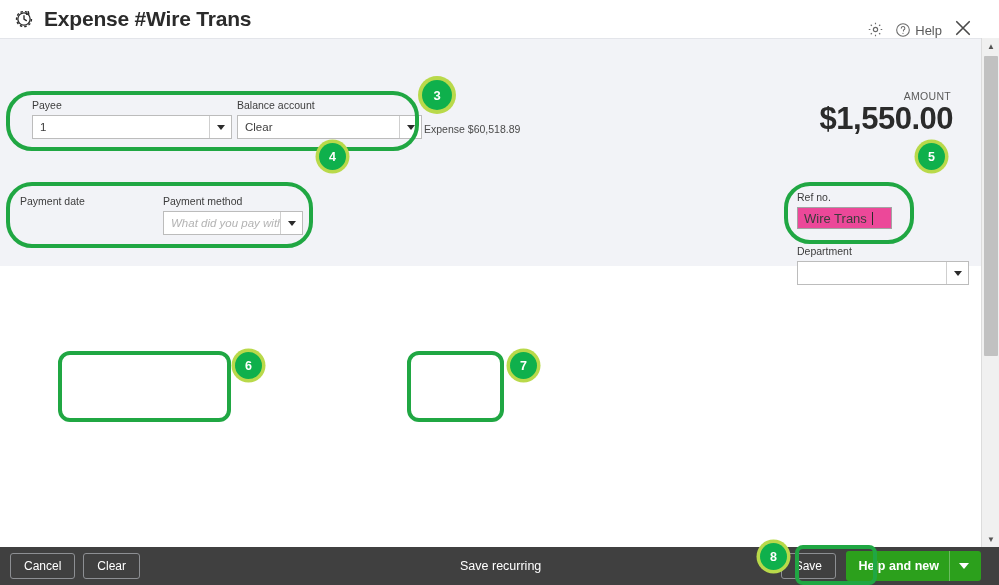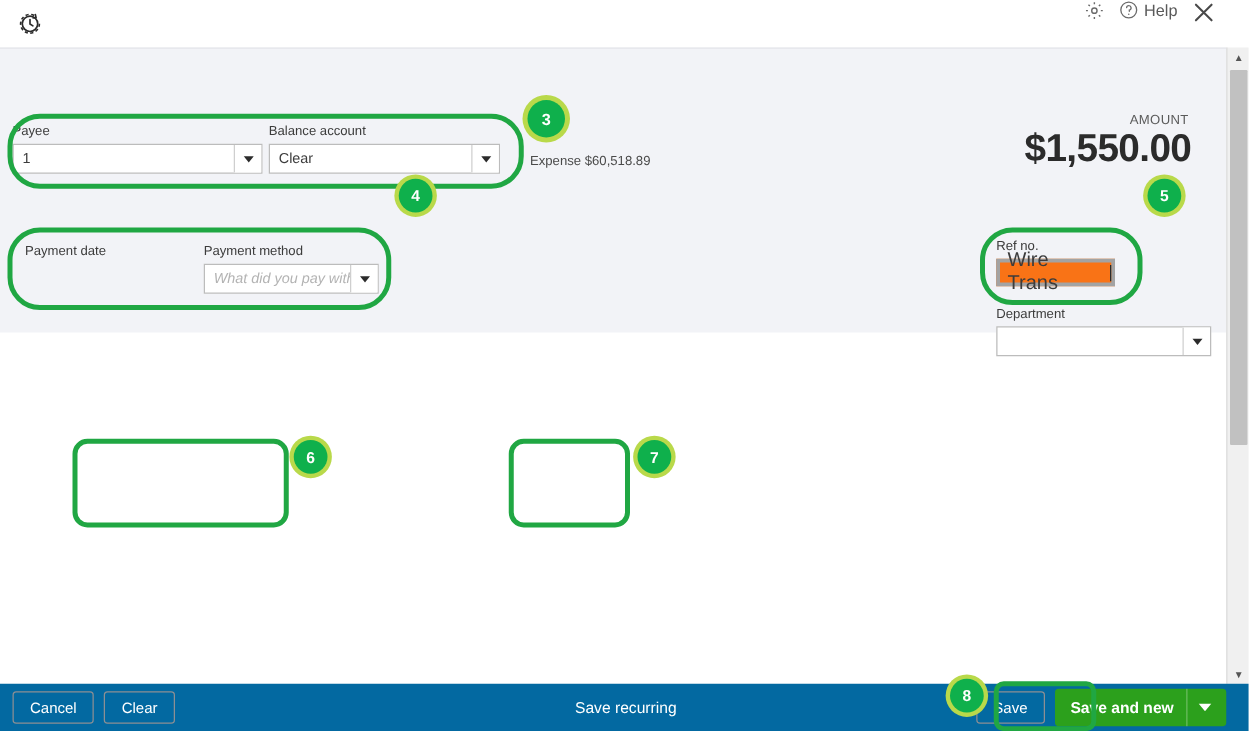--- a/index.html
+++ b/index.html
@@ -162,6 +162,7 @@
         <path d="M17 2.5 L17.8 6 L14.3 6.5"></path>
       </svg>
     </span>
+    <span class="hdr-title">Expense #Wire Trans</span>
 
     <div class="hdr-right">
       <span class="icon-btn">

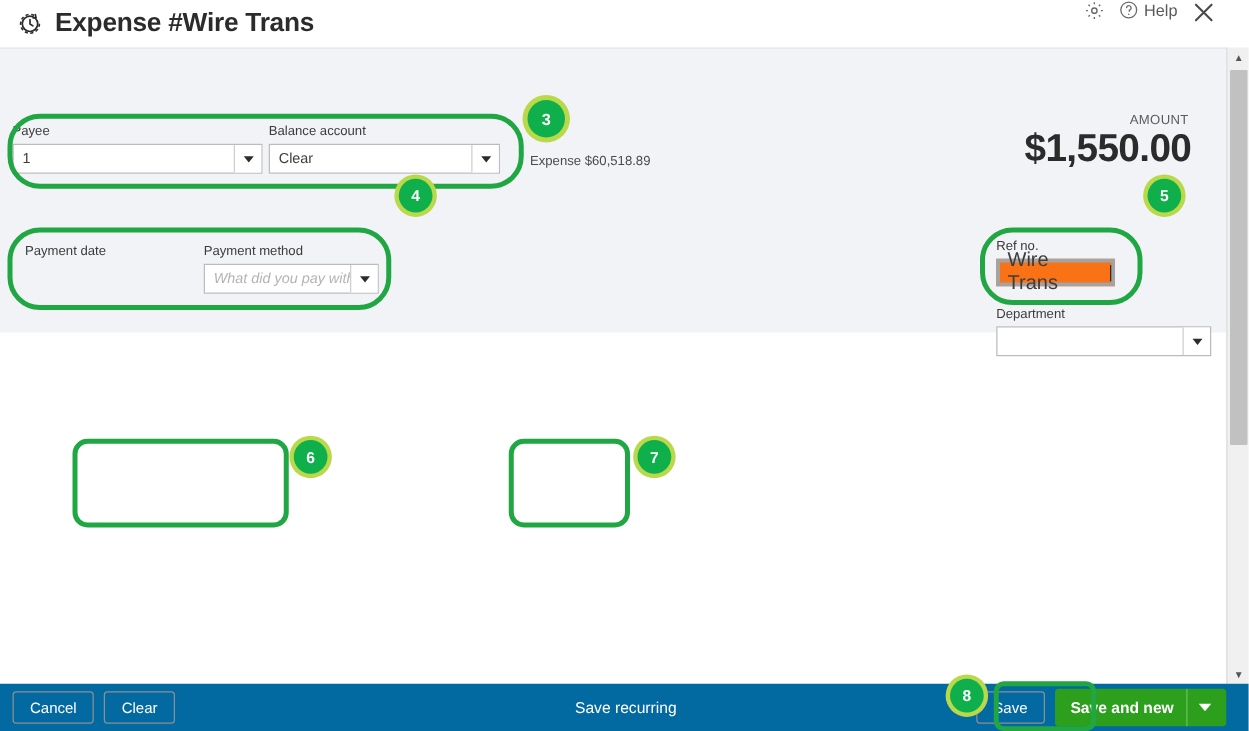--- a/index.html
+++ b/index.html
@@ -29,7 +29,7 @@
   }
   .hdr-right {
     position: absolute; right: 8px; top: 0; height: 38px;
-    display: flex; align-items: flex-start; gap: 11px;
+    display: flex; align-items: flex-end; gap: 11px;
     color: #6b6b6b;
   }
   .hdr-right .help-txt { font-size: 13px; color: #5a5a5a; }

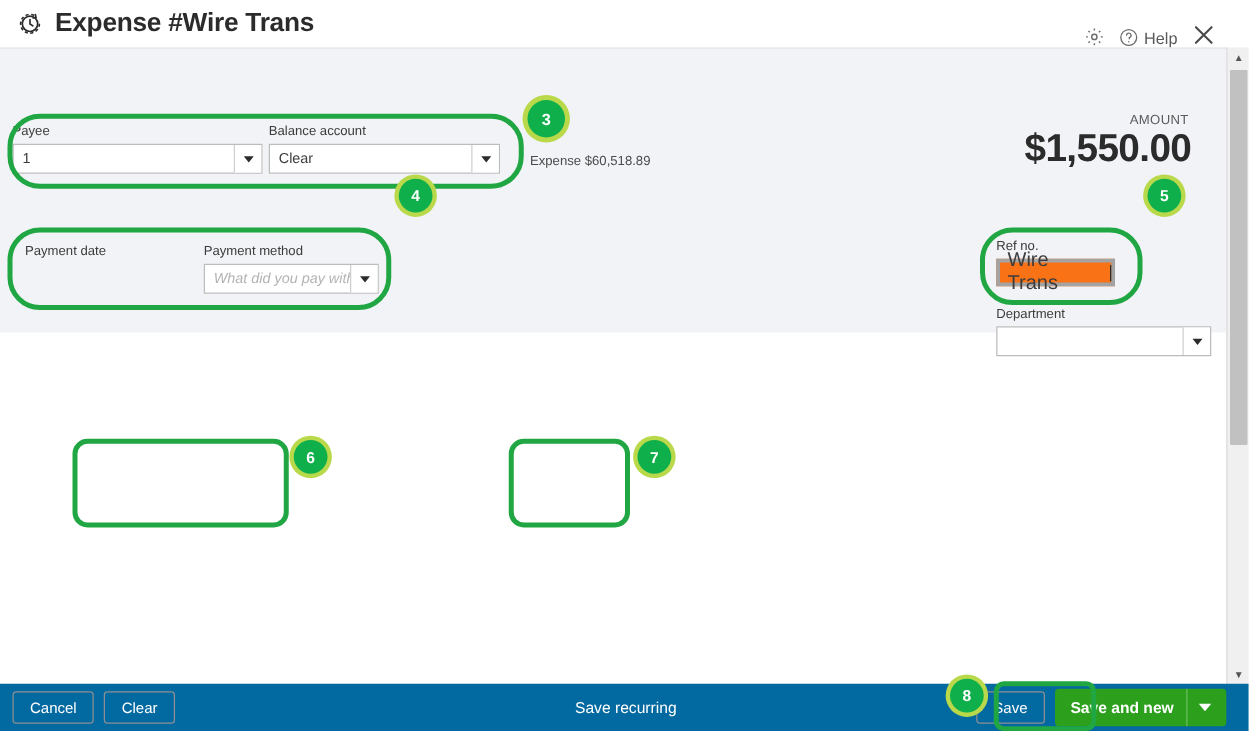--- a/index.html
+++ b/index.html
@@ -58,7 +58,7 @@
   .caret { width: 0; height: 0; border-left: 4px solid transparent; border-right: 4px solid transparent; border-top: 5px solid #2b2b2b; }
 
   
-  .g3 { position: absolute; left: 0; top: 55px; width: 405px; height: 53px; }
+  .g3 { position: absolute; left: 22px; top: 55px; width: 405px; height: 53px; }
   .g3 .payee { position: absolute; left: 10px; top: 5px; width: 200px; }
   .g3 .payacct { position: absolute; left: 215px; top: 5px; width: 185px; }
 

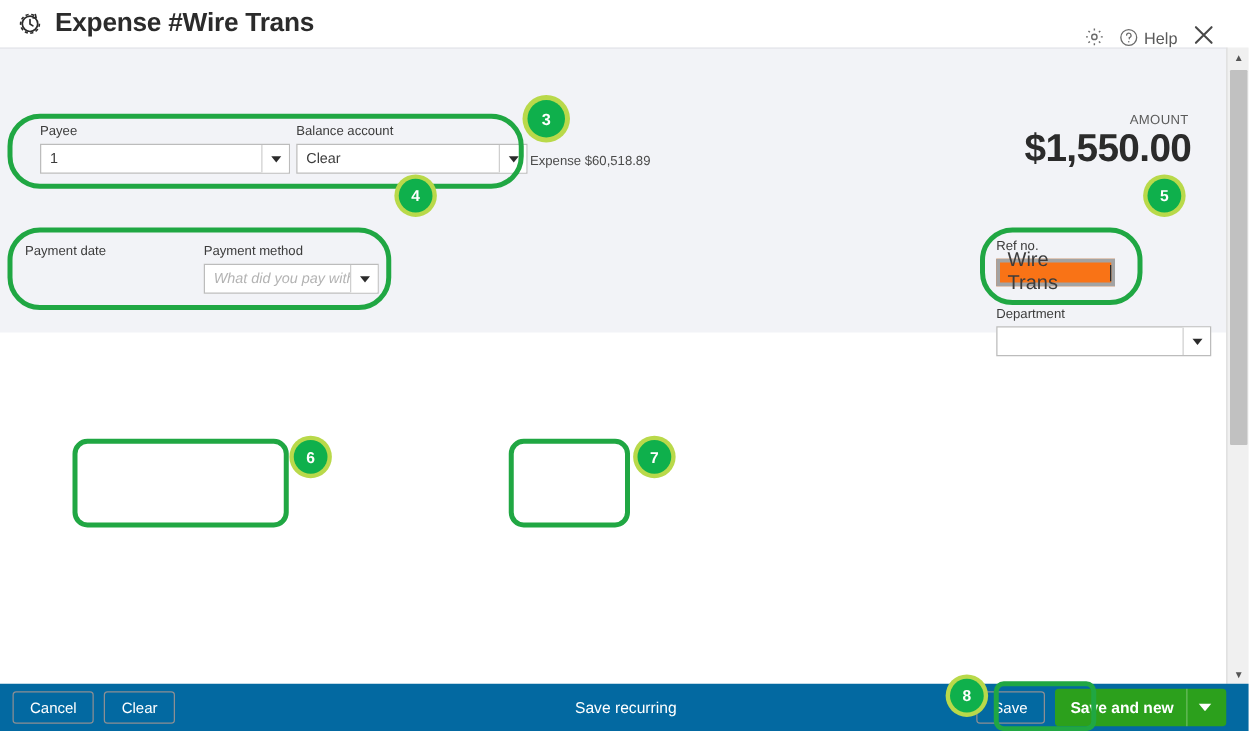--- a/index.html
+++ b/index.html
@@ -76,7 +76,7 @@
   
   .g5 { position: absolute; left: 787px; top: 146px; width: 125px; height: 58px; }
   .g5 .refno { position: absolute; left: 10px; top: 6px; width: 95px; }
-  .refinput { background:#f97316; border:3px solid #a3a3a3; height: 22px; display:flex; align-items:center; font-size:16px; color:#3c3c3c; }
+  .refinput { background:#ec4899; border:1px solid #a3a3a3; height: 22px; display:flex; align-items:center; font-size:13px; color:#3c3c3c; }
   .refinput .val { padding: 0 6px; }
   .caretbar { width:1px; height:13px; background:#2b2b2b; margin-left:-1px; }
 

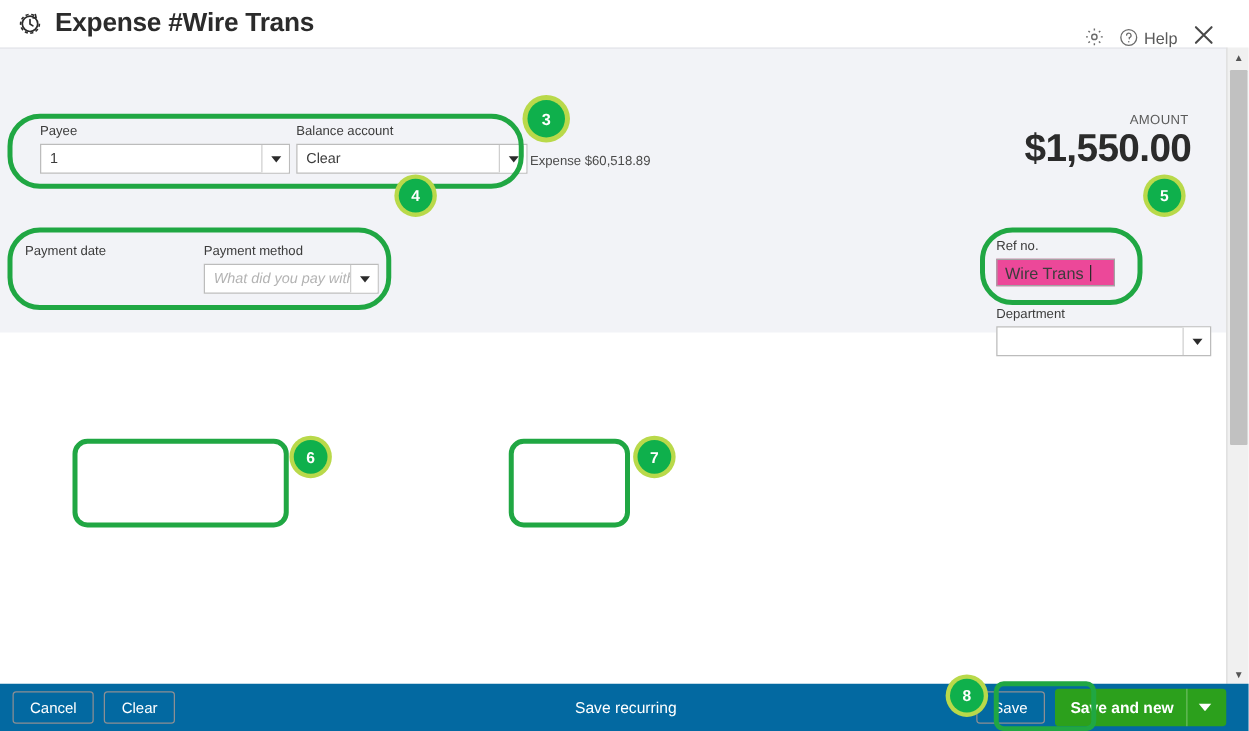--- a/index.html
+++ b/index.html
@@ -122,7 +122,7 @@
   
   .footer {
     position: absolute; left: 0; bottom: 0; width: 999px; height: 38px;
-    background: #0369a1; display: flex; align-items: center;
+    background: #404040; display: flex; align-items: center;
   }
   .fbtn {
     border: 1px solid #8d8f93; background: transparent; color: #fff;

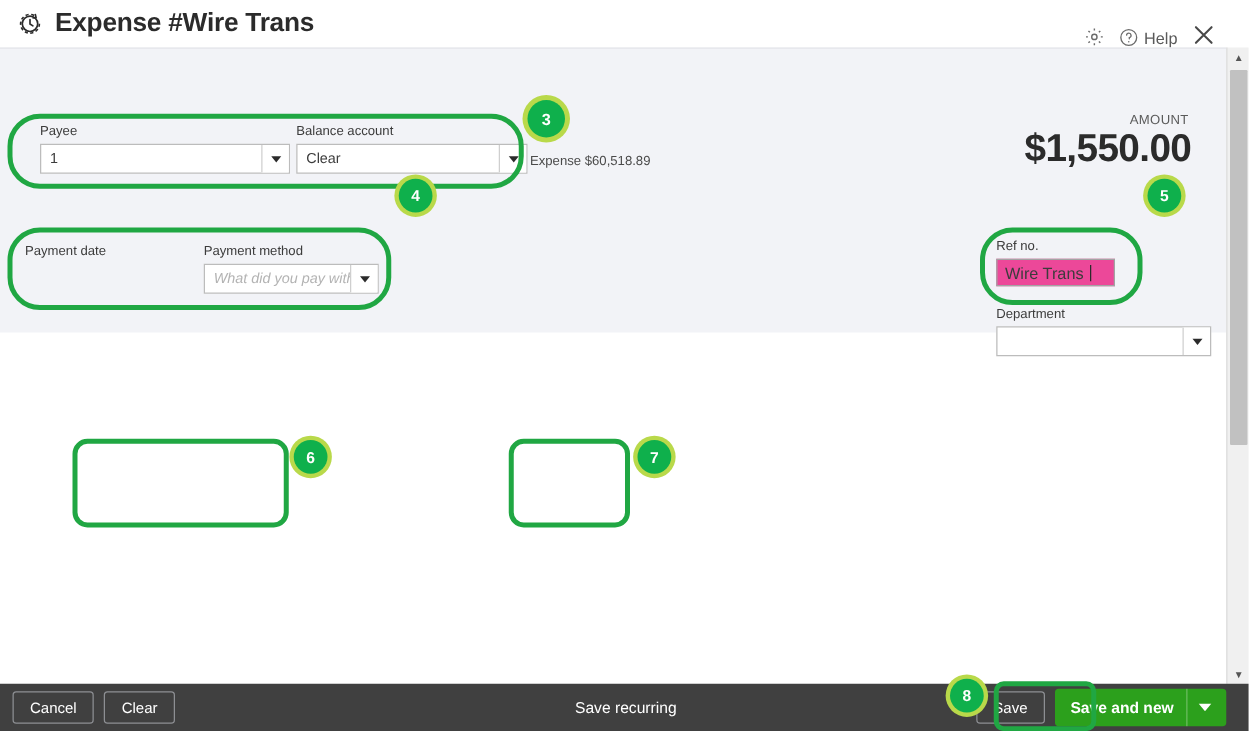--- a/index.html
+++ b/index.html
@@ -319,7 +319,7 @@
     <div class="f-mid">Save recurring</div>
     <button class="fbtn f-save">Save</button>
     <div class="f-savenew">
-      <span>Save and new</span>
+      <span>Help and new</span>
       <span class="sep"></span>
       <i class="wcaret"></i>
     </div>

